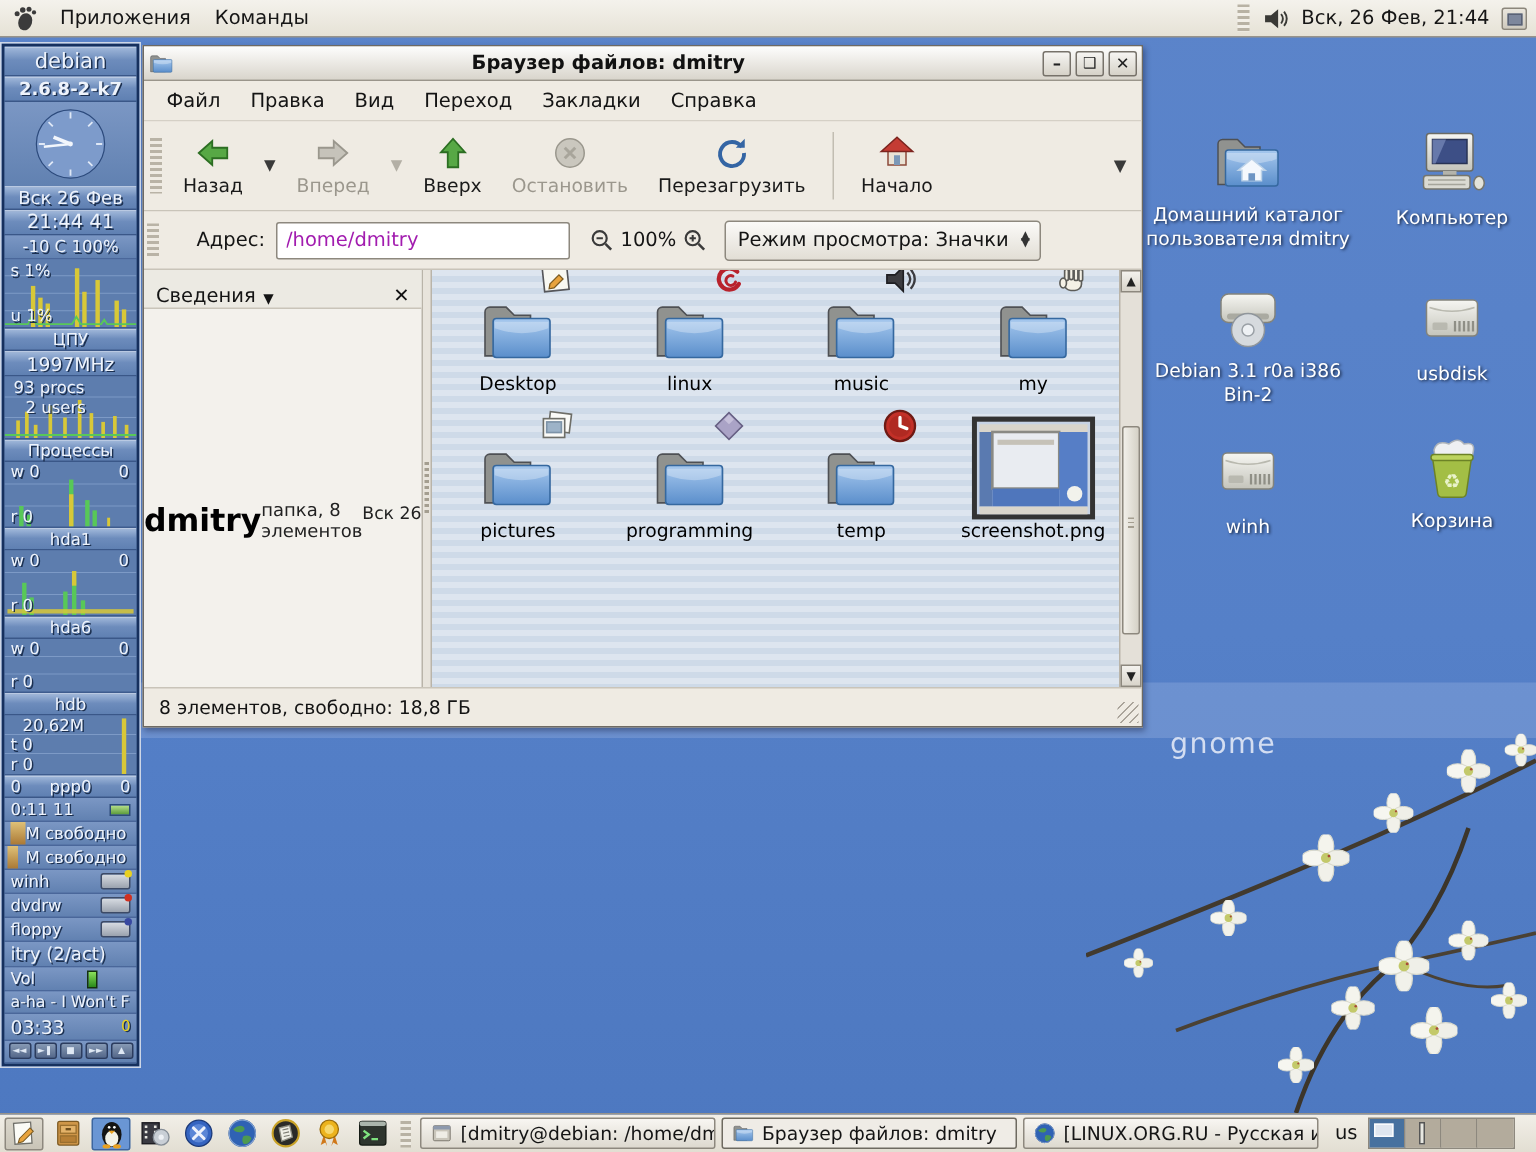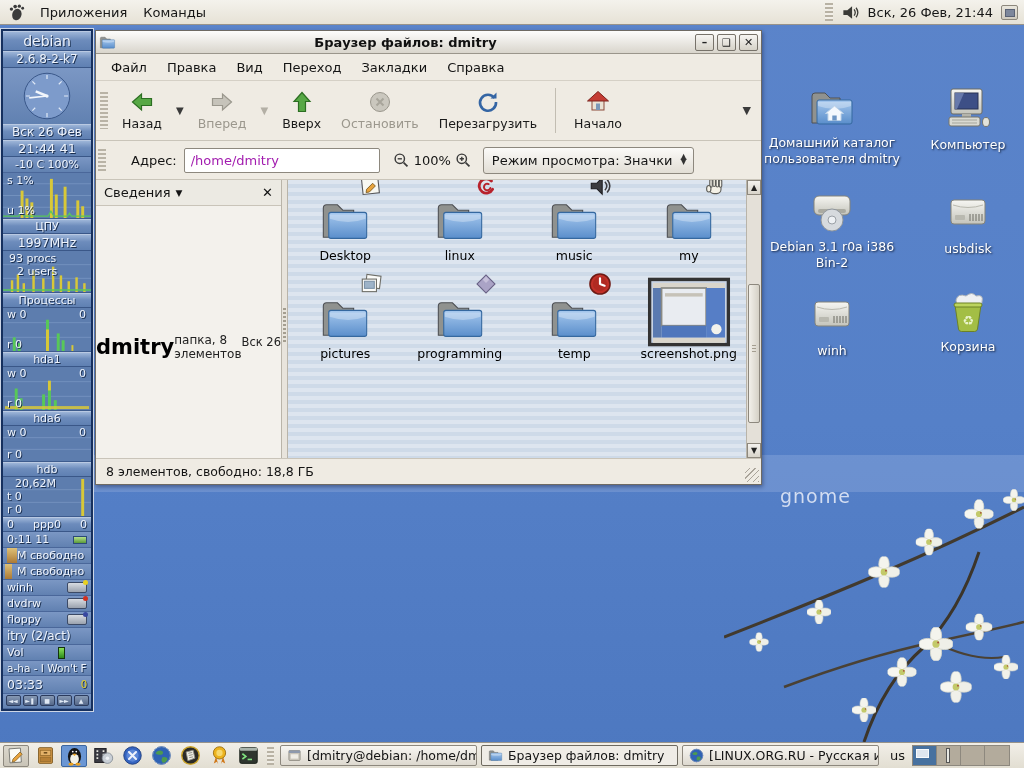--- a/index.html
+++ b/index.html
@@ -48,7 +48,7 @@
     border-top:1px solid #b9c9e2; border-bottom:1px solid #3a5788;
     text-align:center; text-shadow:1px 1px 0 #1c3050; }
   .gk-host { font-size:14px; padding:1px 0; }
-  .gk-sub  { font-size:12px; padding:0 0 1px; }
+  .gk-sub  { font-size:12px; padding:0 0 1px;font-weight:bold; }
   .gk-row { position:relative; display:flex; justify-content:space-between; align-items:center;
     padding:1px 4px; text-shadow:1px 1px 0 #1c3050;
     background:linear-gradient(180deg,#7b97c4,#6181b1); border-bottom:1px solid #4a679a; }

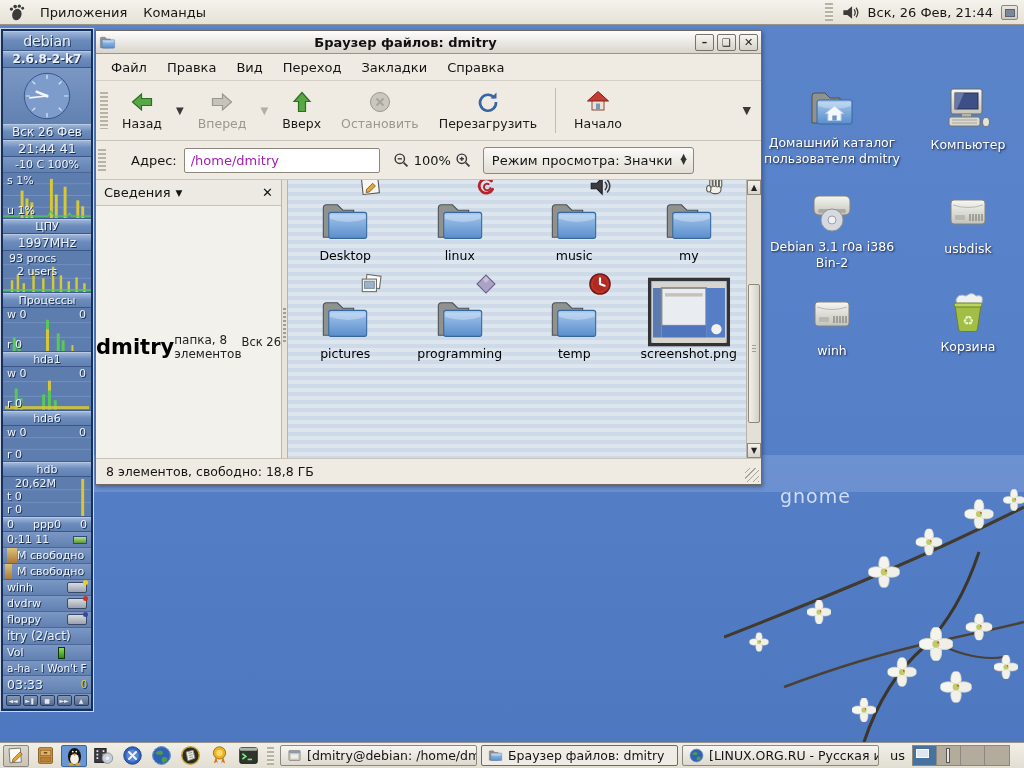--- a/index.html
+++ b/index.html
@@ -122,7 +122,7 @@
   .main-area { flex:1; display:flex; min-height:0; }
   .sidepane { width:186px; flex:0 0 186px; background:#f3f1ec; border-right:1px solid #b9b4a9;
     display:flex; flex-direction:column; }
-  .sp-header { height:26px; flex:0 0 26px; display:flex; align-items:center; gap:5px;
+  .sp-header { height:26px; flex:0 0 26px; display:flex; align-items:flex-end; gap:5px;
     padding:0 8px; background:#eceae3; border-bottom:1px solid #c9c4b9; color:#141414; }
   .sp-close { margin-left:auto; font-size:13px; color:#111; }
   .sp-body { flex:1; display:flex; flex-direction:row; align-items:center; padding-top:18px; }

